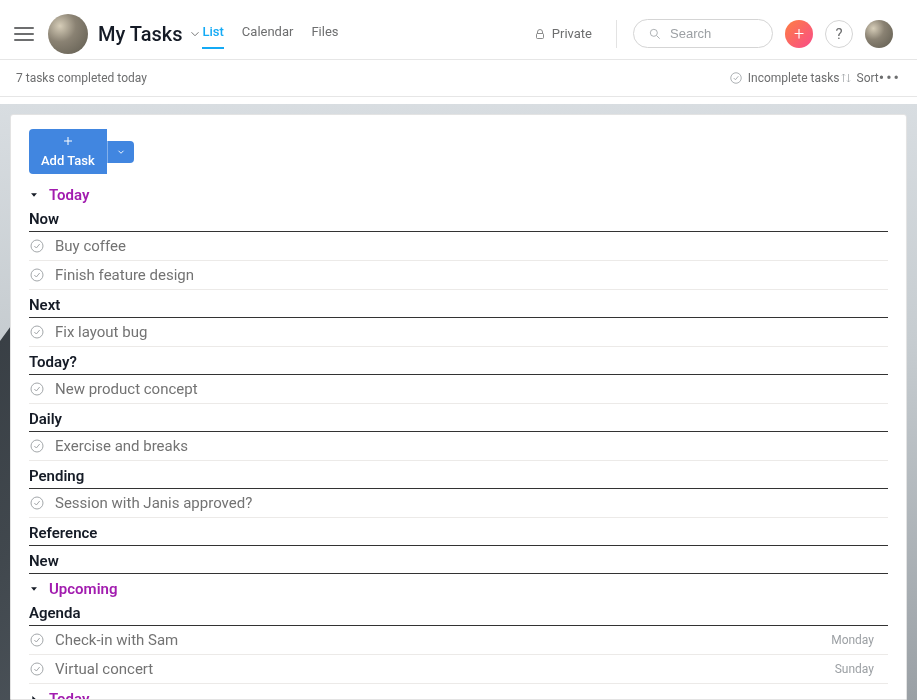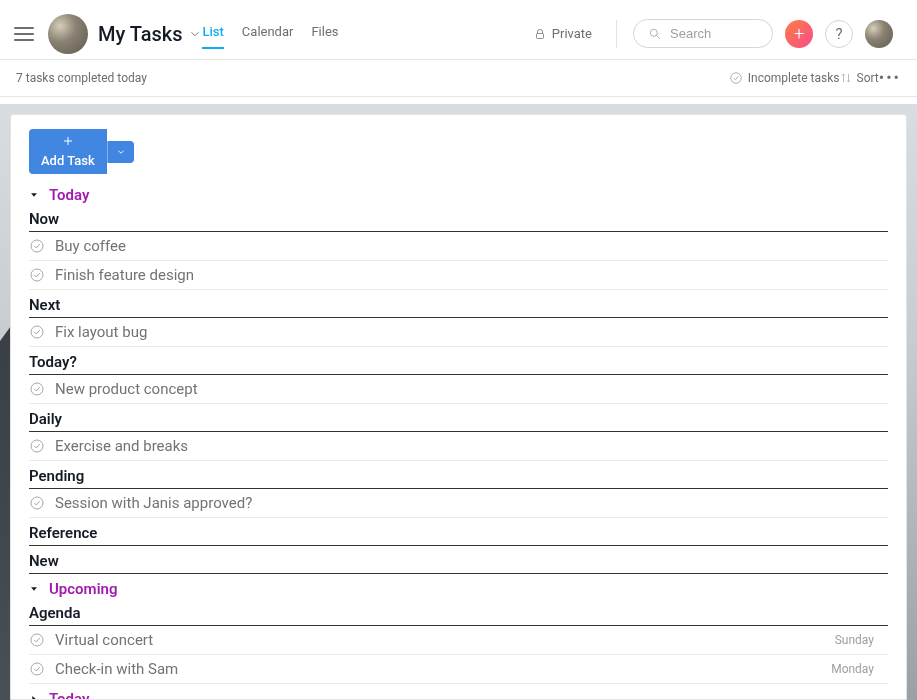--- a/index.html
+++ b/index.html
@@ -335,18 +335,18 @@
             <path class="stroke-light" d="M8 12l3 3 5-6"></path>
           </svg>
         </span>
+        <span class="task-name">Check-in with Sam</span>
+        <span class="task-date">Monday</span>
+      </div>
+      <div class="task-row">
+        <span class="task-check">
+          <svg width="16" height="16" viewBox="0 0 24 24">
+            <circle class="stroke-light" cx="12" cy="12" r="9"></circle>
+            <path class="stroke-light" d="M8 12l3 3 5-6"></path>
+          </svg>
+        </span>
         <span class="task-name">Virtual concert</span>
         <span class="task-date">Sunday</span>
-      </div>
-      <div class="task-row">
-        <span class="task-check">
-          <svg width="16" height="16" viewBox="0 0 24 24">
-            <circle class="stroke-light" cx="12" cy="12" r="9"></circle>
-            <path class="stroke-light" d="M8 12l3 3 5-6"></path>
-          </svg>
-        </span>
-        <span class="task-name">Check-in with Sam</span>
-        <span class="task-date">Monday</span>
       </div>
       <div class="section-row">
         <span class="section-caret">

